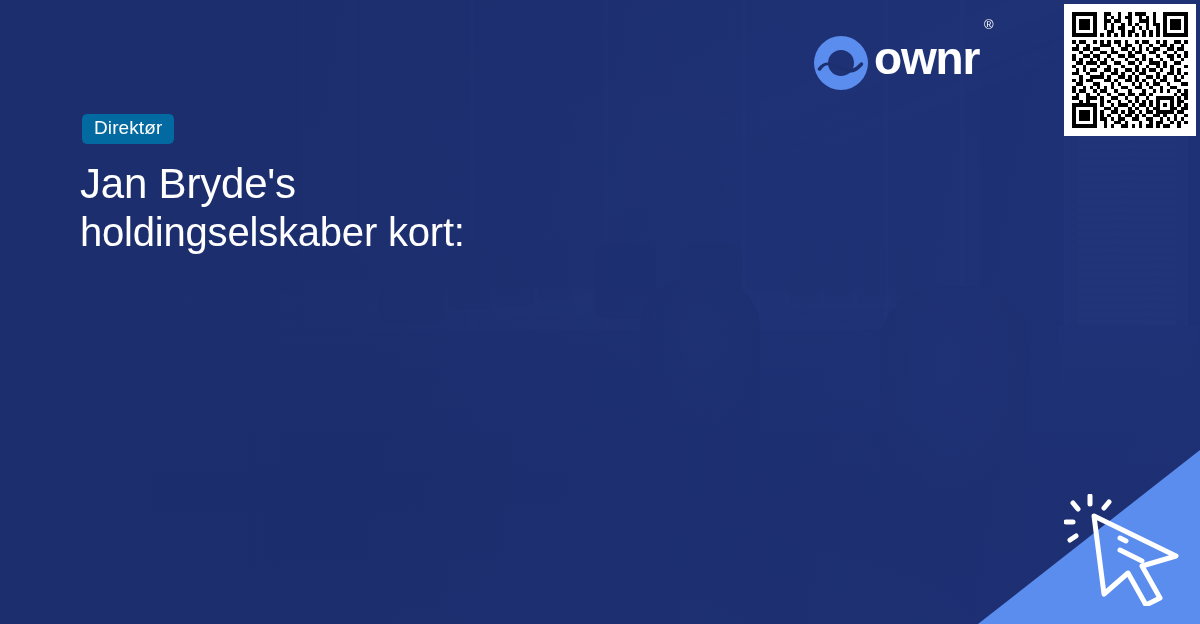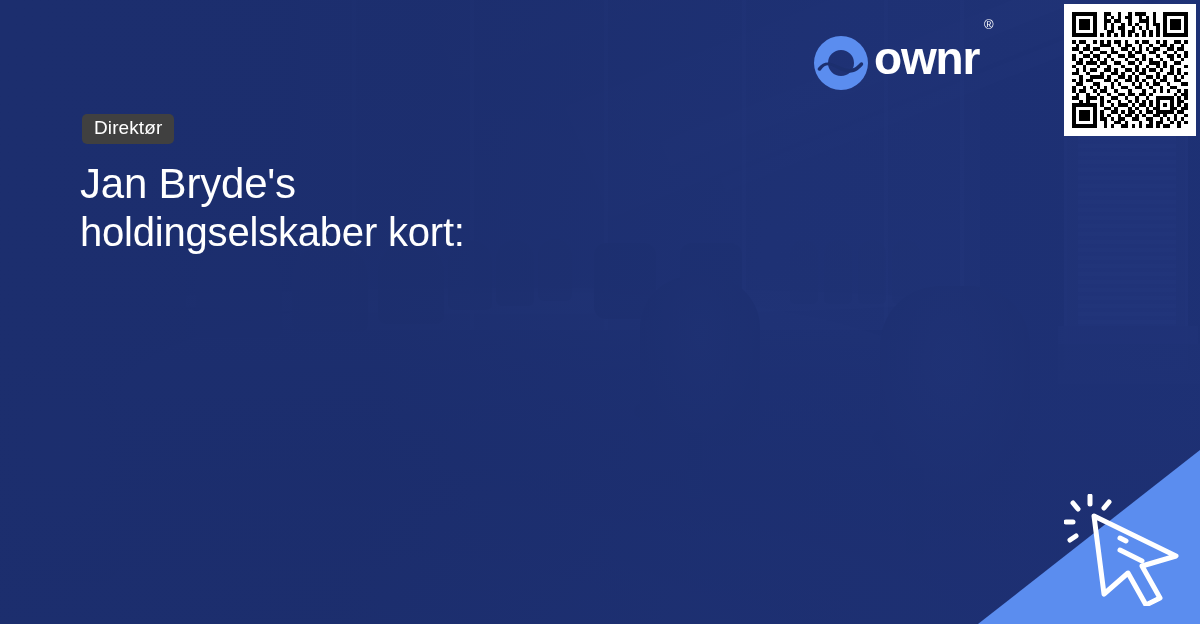--- a/index.html
+++ b/index.html
@@ -146,7 +146,7 @@
   .badge {
     position:absolute; left:82px; top:114px;
     padding:4px 12px 6px;
-    background:#404040;
+    background:#0369a1;
     color:#ffffff;
     font-size:19px;
     line-height:20px;

